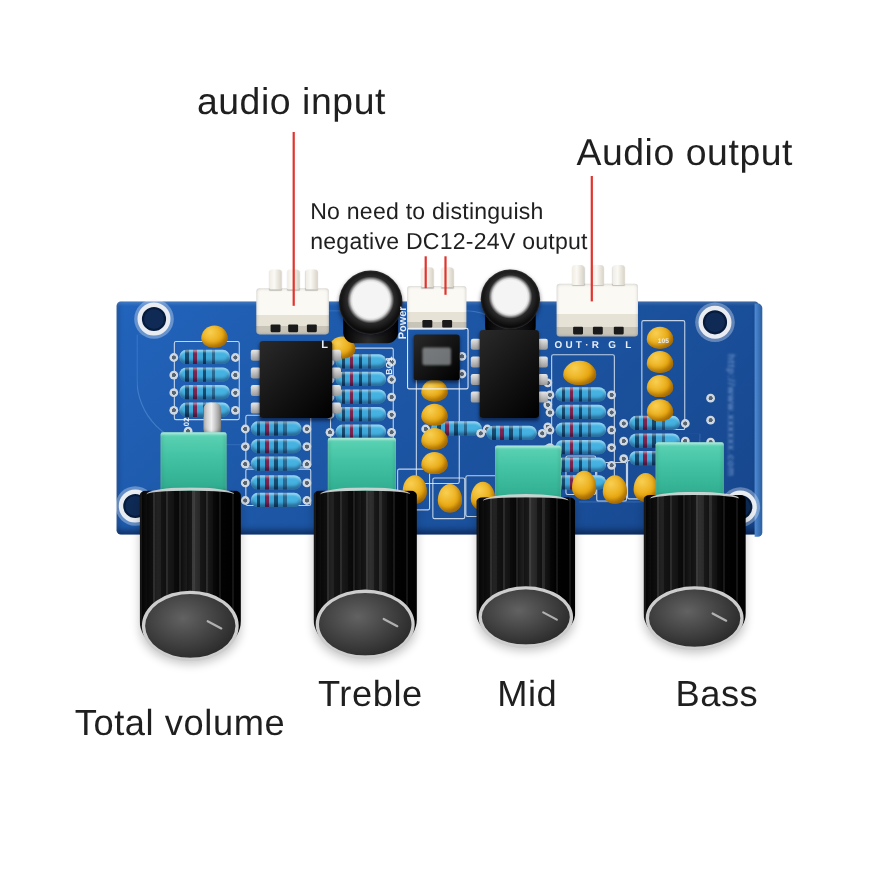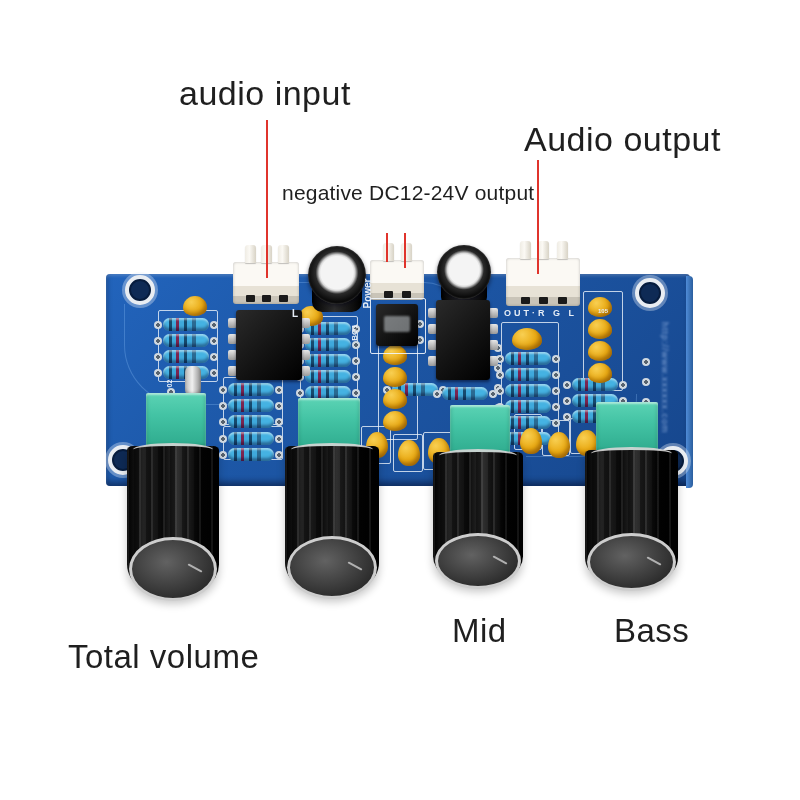--- a/index.html
+++ b/index.html
@@ -80,6 +80,7 @@
   <div class="ann-text" style="left:179px;top:74px;">audio input</div>
   <div class="ann-text" style="left:524px;top:120px;">Audio output</div>
   <div class="ann-note" style="left:282px;top:179px;">
+    <div>No need to distinguish</div>
     <div>negative DC12-24V output</div>
   </div>
 

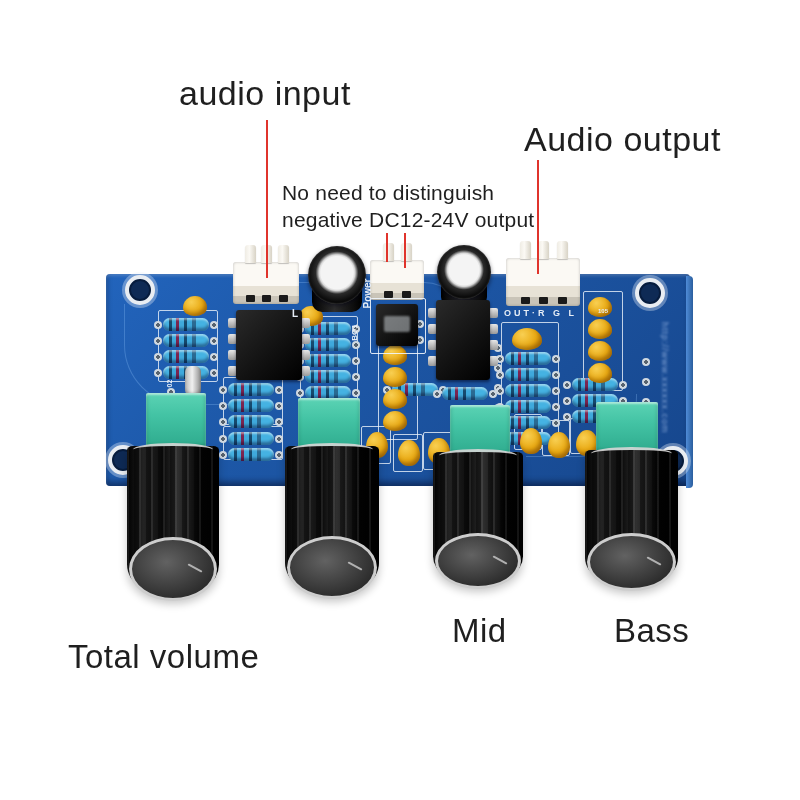--- a/index.html
+++ b/index.html
@@ -310,6 +310,7 @@
   </div>
 
   <span class="knob-label" style="left:68px;top:638px;">Total volume</span>
+  <span class="knob-label" style="left:289px;top:612px;">Treble</span>
   <span class="knob-label" style="left:452px;top:612px;">Mid</span>
   <span class="knob-label" style="left:614px;top:612px;">Bass</span>
 </div>

